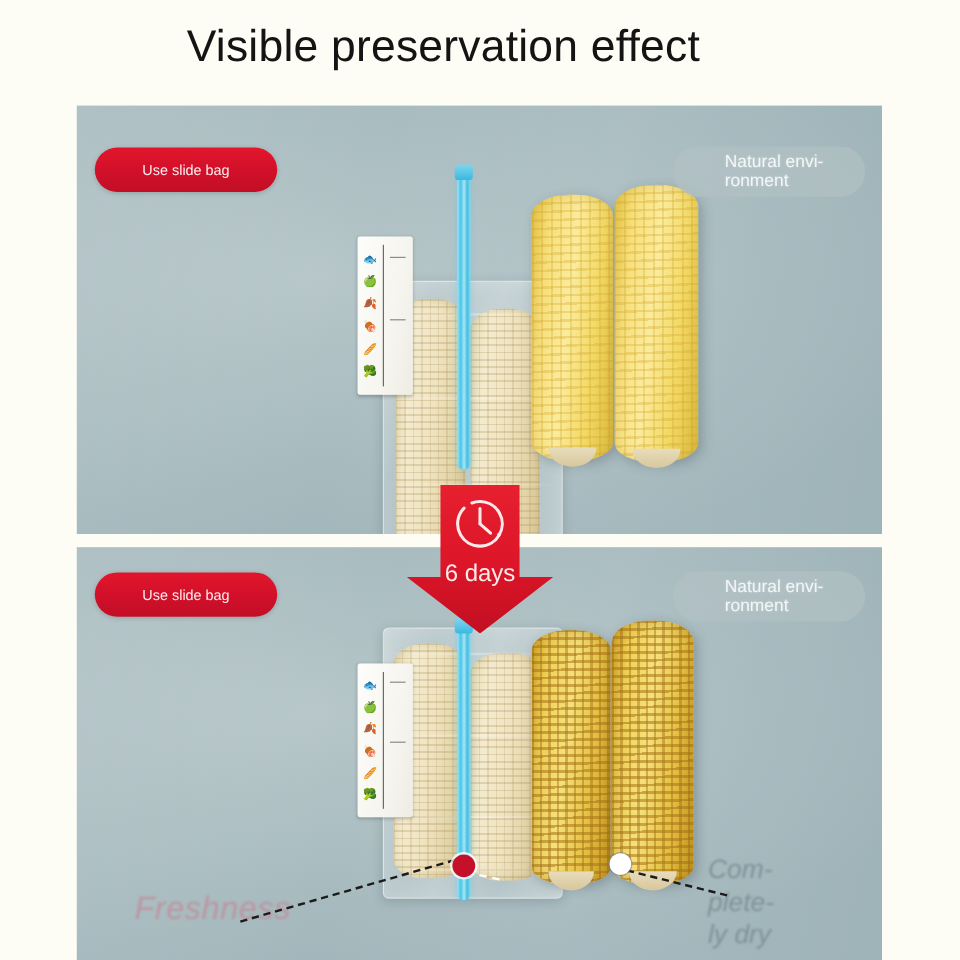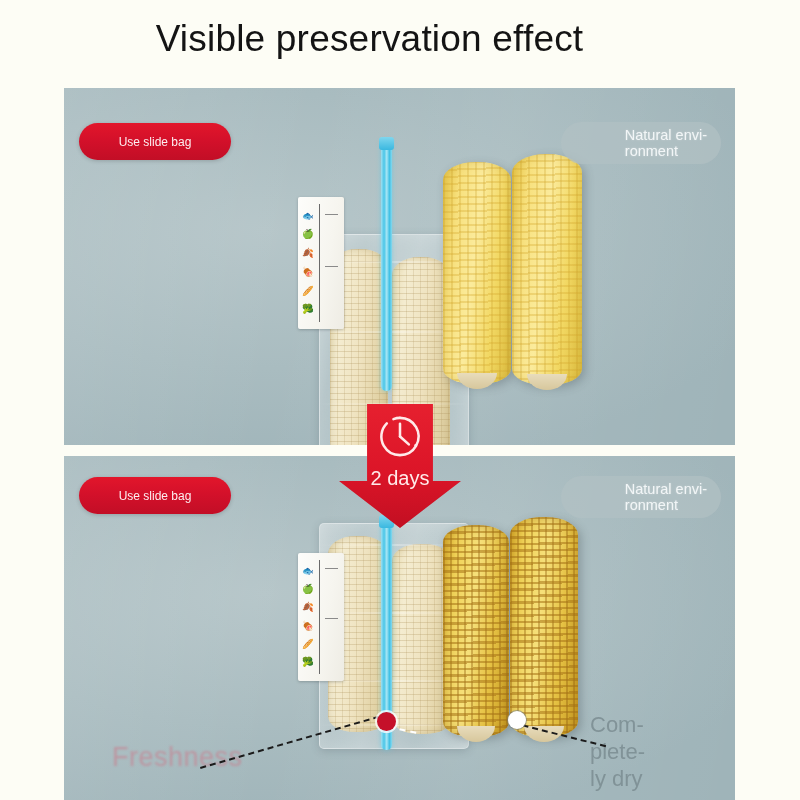--- a/index.html
+++ b/index.html
@@ -75,7 +75,7 @@
     line-height: 1.12;
     padding: 0 14px 0 22px;
     text-align: left;
-    justify-content: flex-end;
+    justify-content: center;
     filter: blur(0.25px);
     text-shadow: 0 0 2px rgba(255,255,255,0.35);
   }

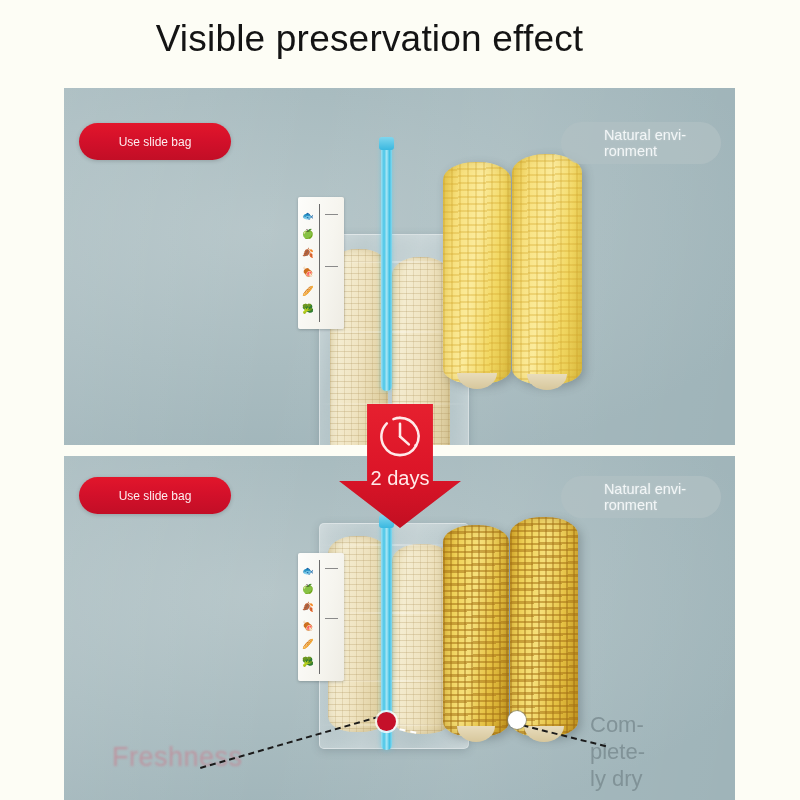--- a/index.html
+++ b/index.html
@@ -407,7 +407,7 @@
     <circle cx="40" cy="33" r="1.4" fill="#ffe9e9"></circle>
     <circle cx="37" cy="38" r="1.1" fill="#ffe9e9"></circle>
   </svg>
-  <div class="arrow-days">2 days</div>
+  <div class="arrow-days">6 days</div>
 </div>
 
 <div class="anno anno-left">Freshness</div>

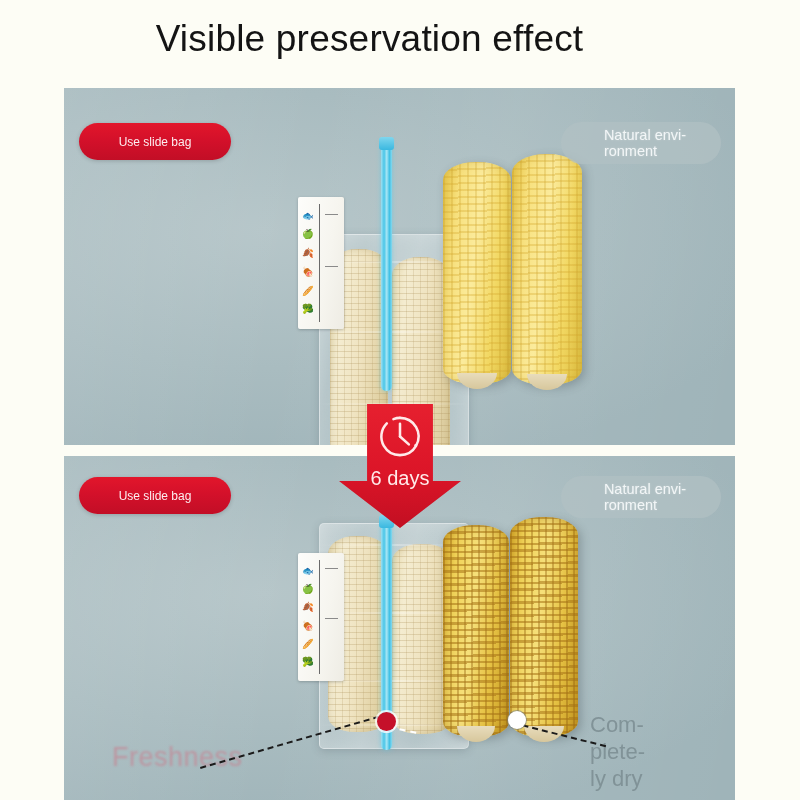--- a/index.html
+++ b/index.html
@@ -254,6 +254,7 @@
     position: absolute;
     z-index: 25;
     font-family: "Liberation Sans", sans-serif;
+    font-style: italic;
   }
   .anno-left {
     left: 112px;

